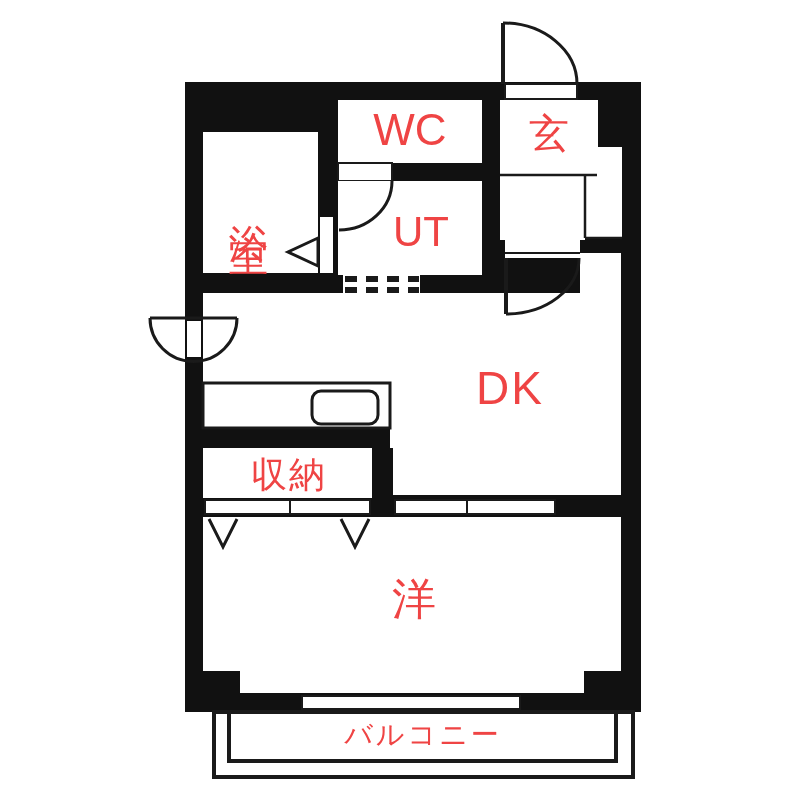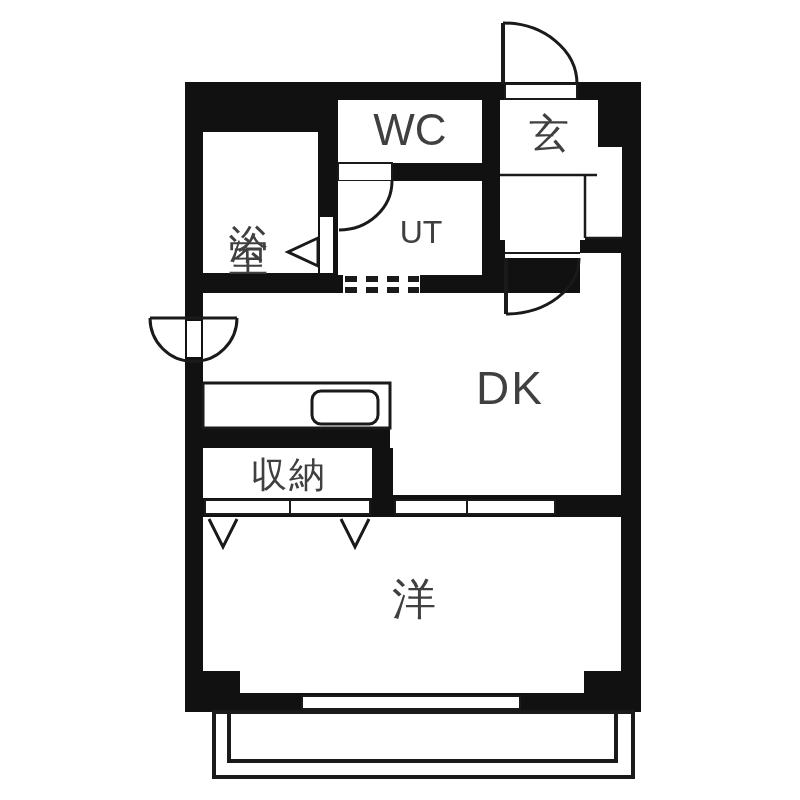--- a/index.html
+++ b/index.html
@@ -13,7 +13,7 @@
   svg.plan{position:absolute;left:0;top:0;}
   .lbl{
     position:absolute;
-    color:#404040;
+    color:#ef4444;
     display:flex;align-items:center;justify-content:center;
     text-align:center;
     white-space:nowrap;

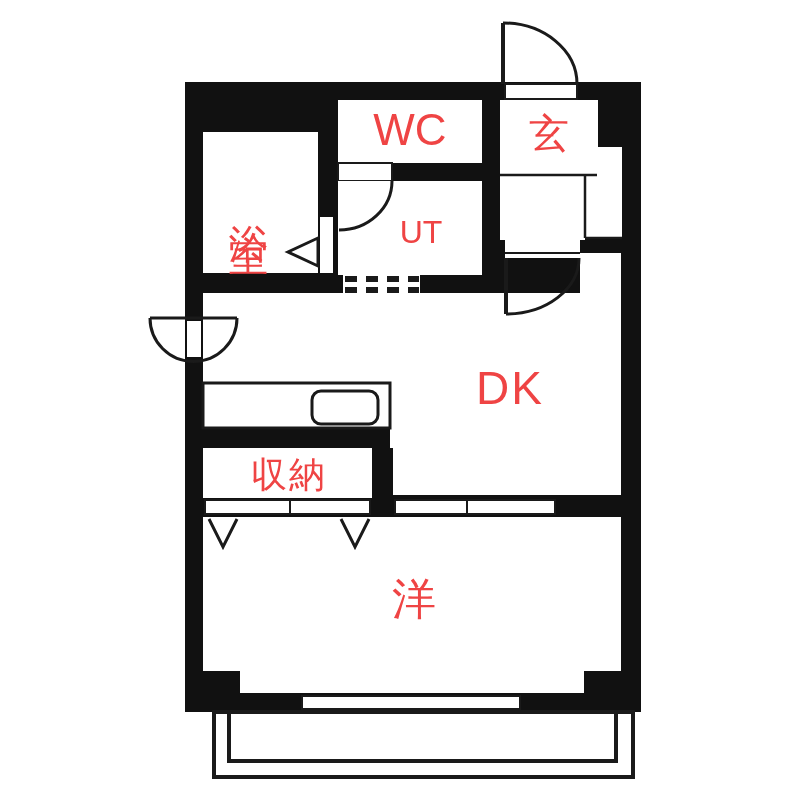--- a/index.html
+++ b/index.html
@@ -26,7 +26,7 @@
     letter-spacing:10px;
   }
   .lbl-wc{left:340px;top:104px;width:140px;height:52px;font-size:44px;}
-  .lbl-ut{left:351px;top:207px;width:140px;height:50px;font-size:32px;}
+  .lbl-ut{left:351px;top:207px;width:140px;height:50px;font-size:42px;}
   .lbl-genkan{left:499px;top:110px;width:100px;height:46px;font-size:40px;}
   .lbl-dk{left:430px;top:362px;width:160px;height:52px;font-size:46px;letter-spacing:2px;}
   .lbl-storage{left:209px;top:455px;width:160px;height:40px;font-size:36px;letter-spacing:2px;}

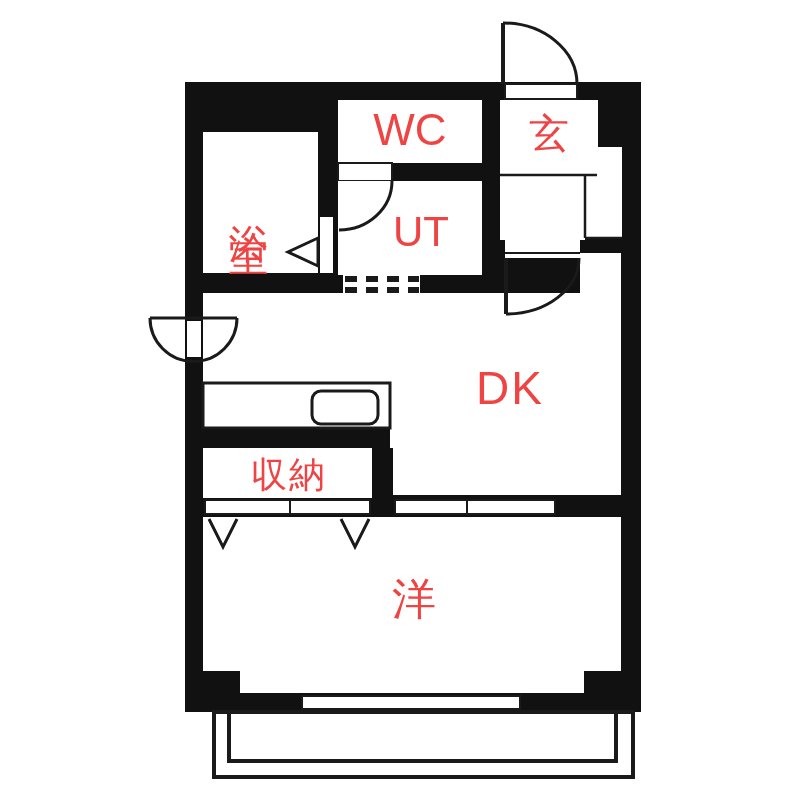--- a/index.html
+++ b/index.html
@@ -110,6 +110,7 @@
   <div class="lbl lbl-storage">収納</div>
   <div class="lbl lbl-dk">DK</div>
   <div class="lbl lbl-yo">洋</div>
+  <div class="lbl lbl-balcony">バルコニー</div>
 
 </div>
 

